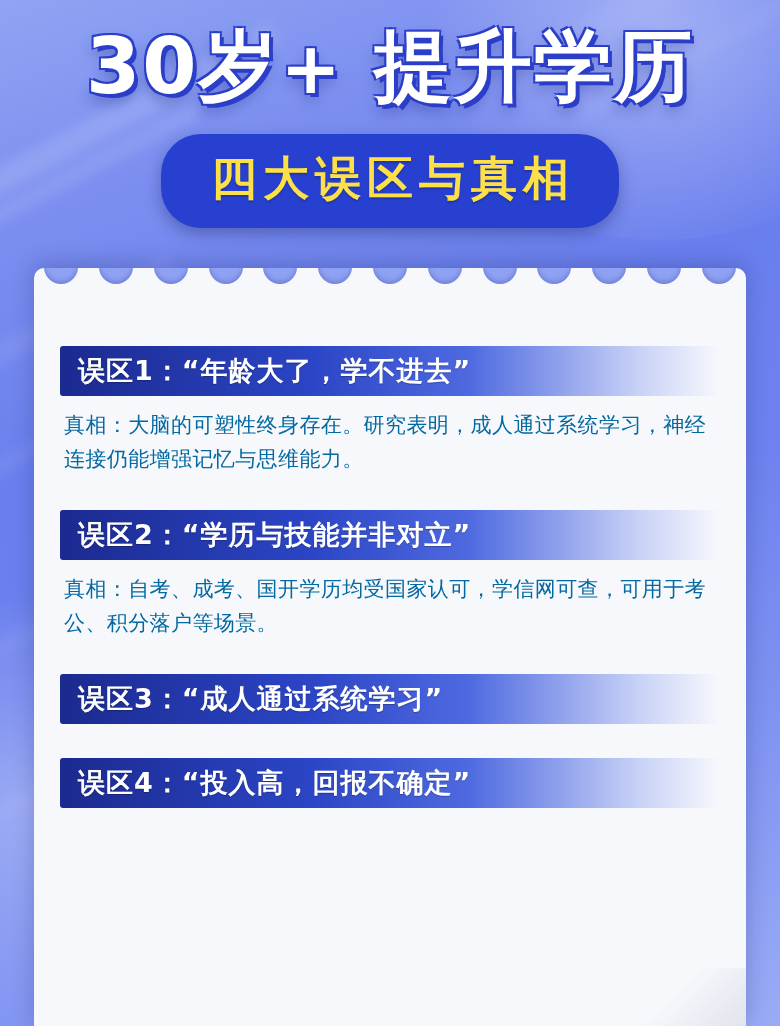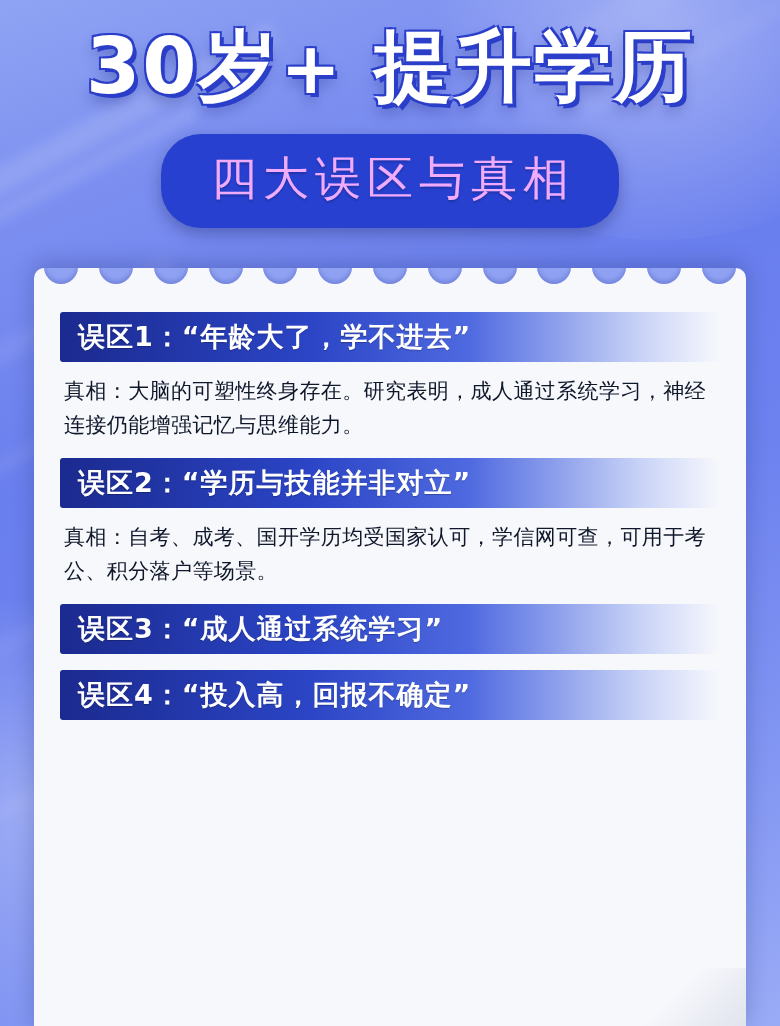--- a/index.html
+++ b/index.html
@@ -84,9 +84,9 @@
   .subtitle {
     display: inline-block;
     background: #2740cf;
-    color: #f0abfc;
+    color: #fde047;
     font-size: 46px;
-    font-weight: normal;
+    font-weight: bold;
     letter-spacing: 6px;
     padding: 14px 44px 18px 50px;
     border-radius: 40px;

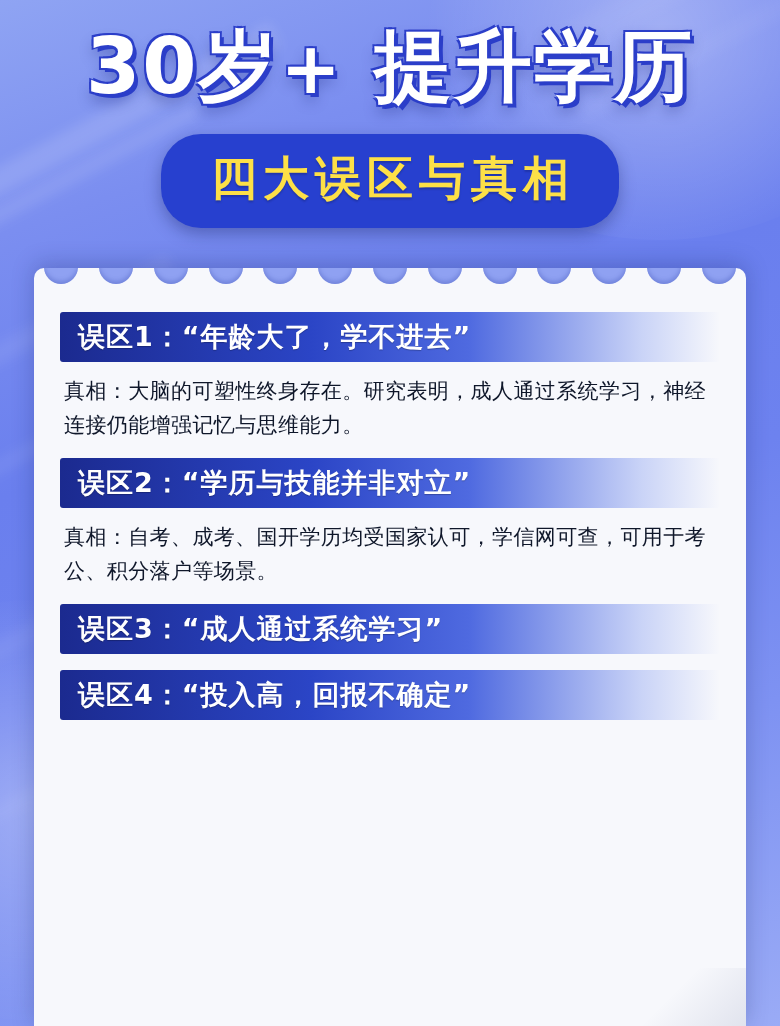--- a/index.html
+++ b/index.html
@@ -138,7 +138,7 @@
     box-sizing: border-box;
   }
 
-  .block { margin-bottom: 16px; }
+  .block { margin-bottom: 16px; margin-top: 34px; }
 
   .block-title {
     position: relative;

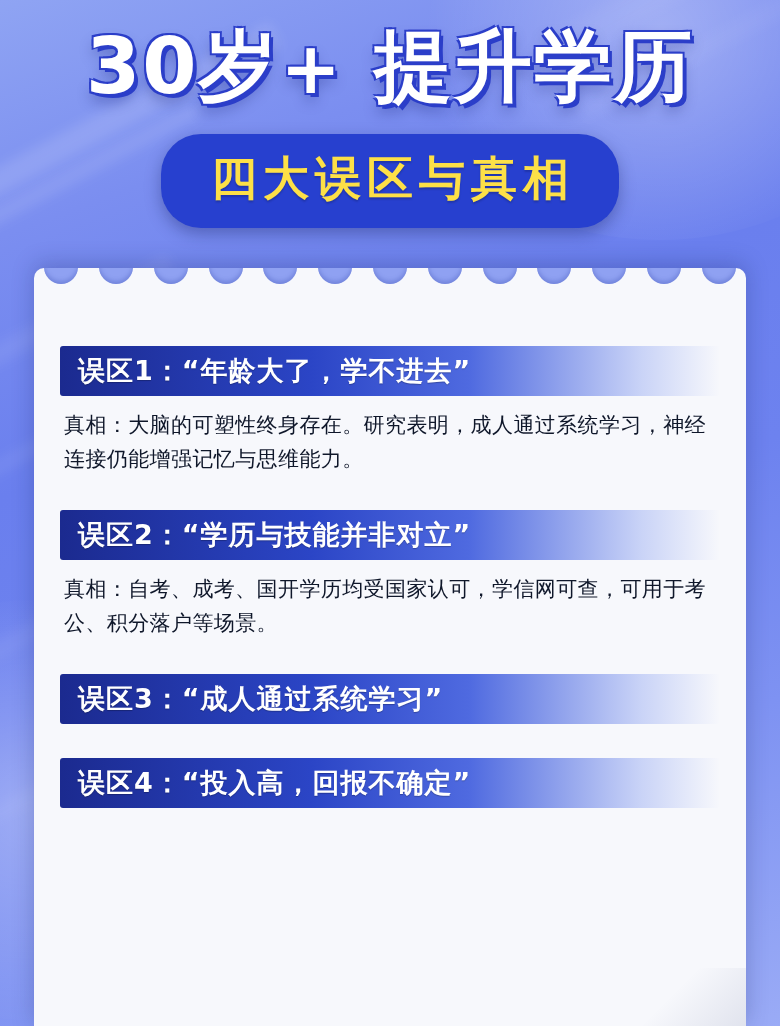--- a/index.html
+++ b/index.html
@@ -162,7 +162,7 @@
     margin: 12px 4px 0 4px;
     font-size: 21px;
     line-height: 1.62;
-    color: #0f172a;
+    color: #0369a1;
     font-family: "DejaVu Sans", "Liberation Sans", sans-serif;
     letter-spacing: 0.4px;
   }

